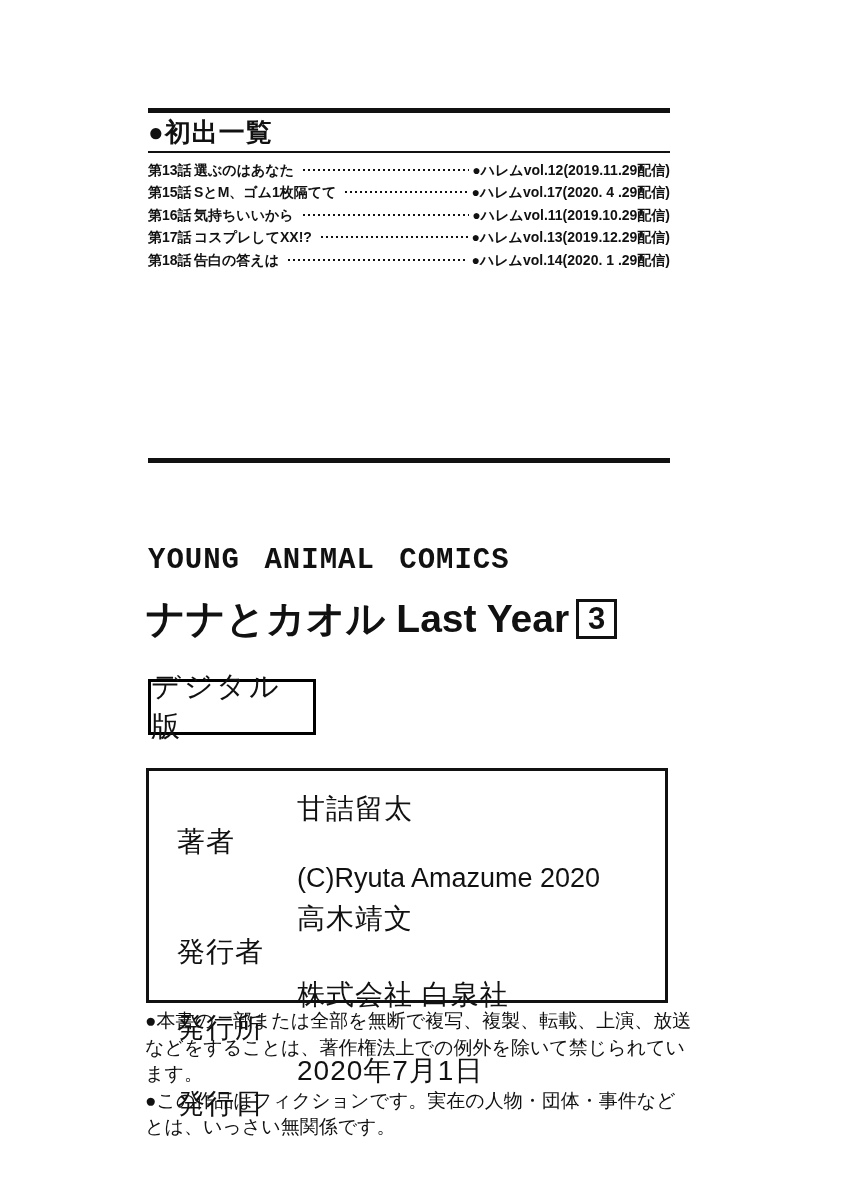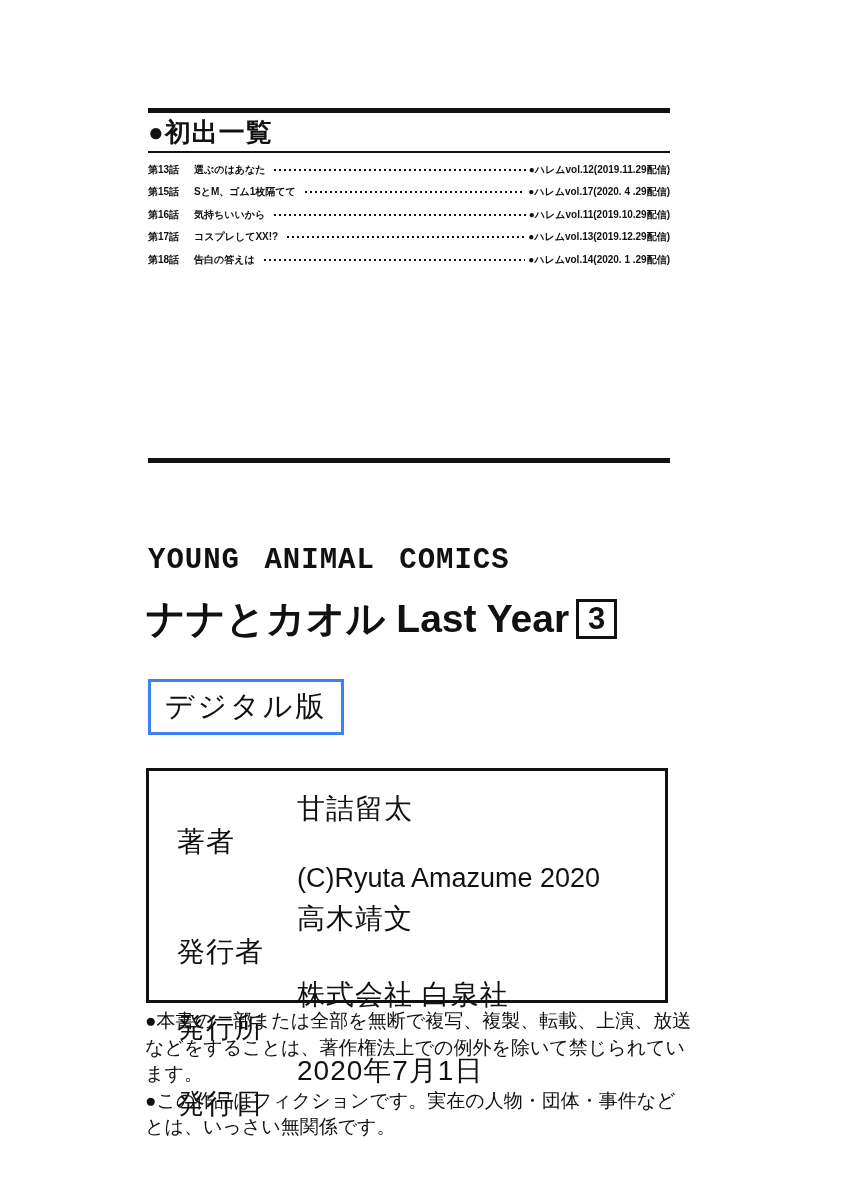--- a/index.html
+++ b/index.html
@@ -26,7 +26,7 @@
   .pub-list { margin-top: 6px; }
   .pub-row {
     display: flex; align-items: center;
-    font-size: 10px; font-weight: bold; line-height: 22.5px;
+    font-size: 14px; font-weight: bold; line-height: 22.5px;
     white-space: nowrap;
   }
   .pub-chapter { flex: 0 0 46px; }

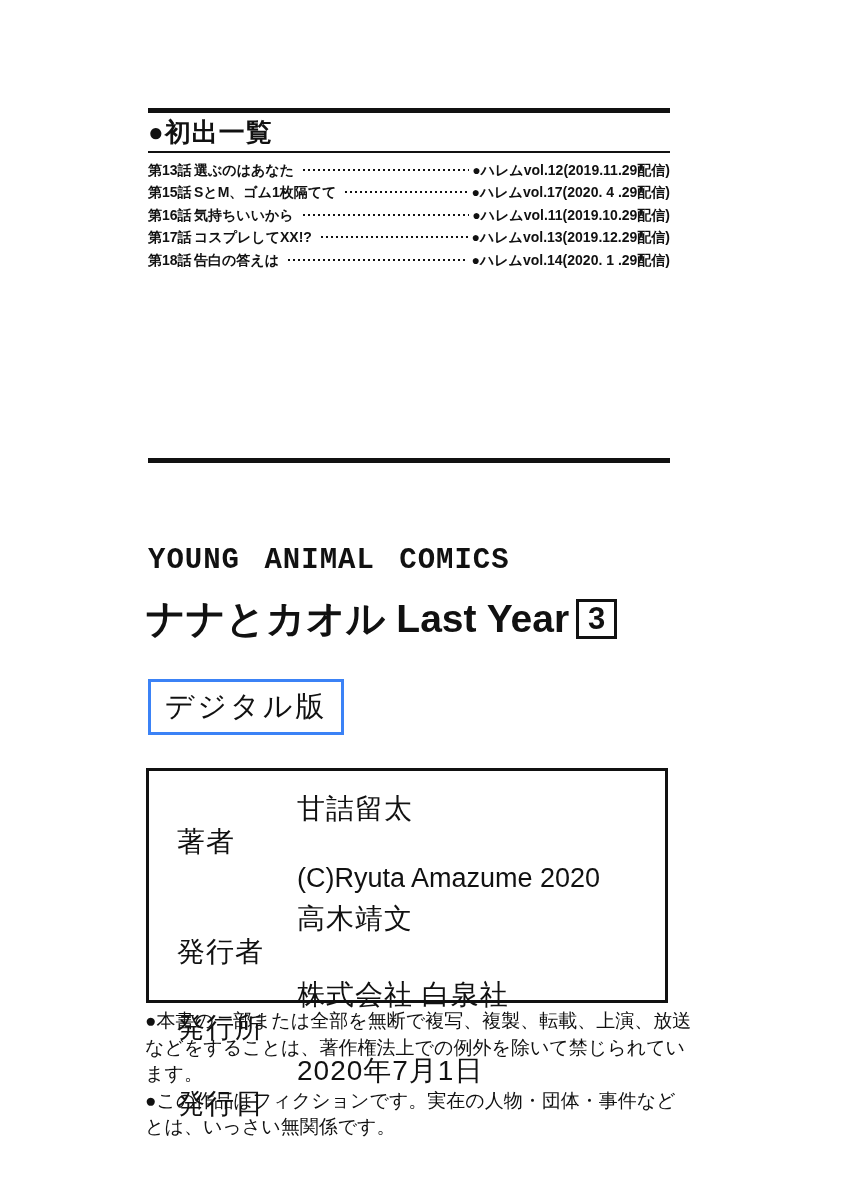--- a/index.html
+++ b/index.html
@@ -56,8 +56,8 @@
   }
   .edition-box {
     position: absolute; left: 148px; top: 679px;
-    width: 196px; height: 56px;
-    border: 3px solid #3b82f6;
+    width: 168px; height: 56px;
+    border: 3px solid #000000;
     display: flex; align-items: center; justify-content: center;
     font-size: 29px; font-weight: normal; letter-spacing: 3px;
   }

